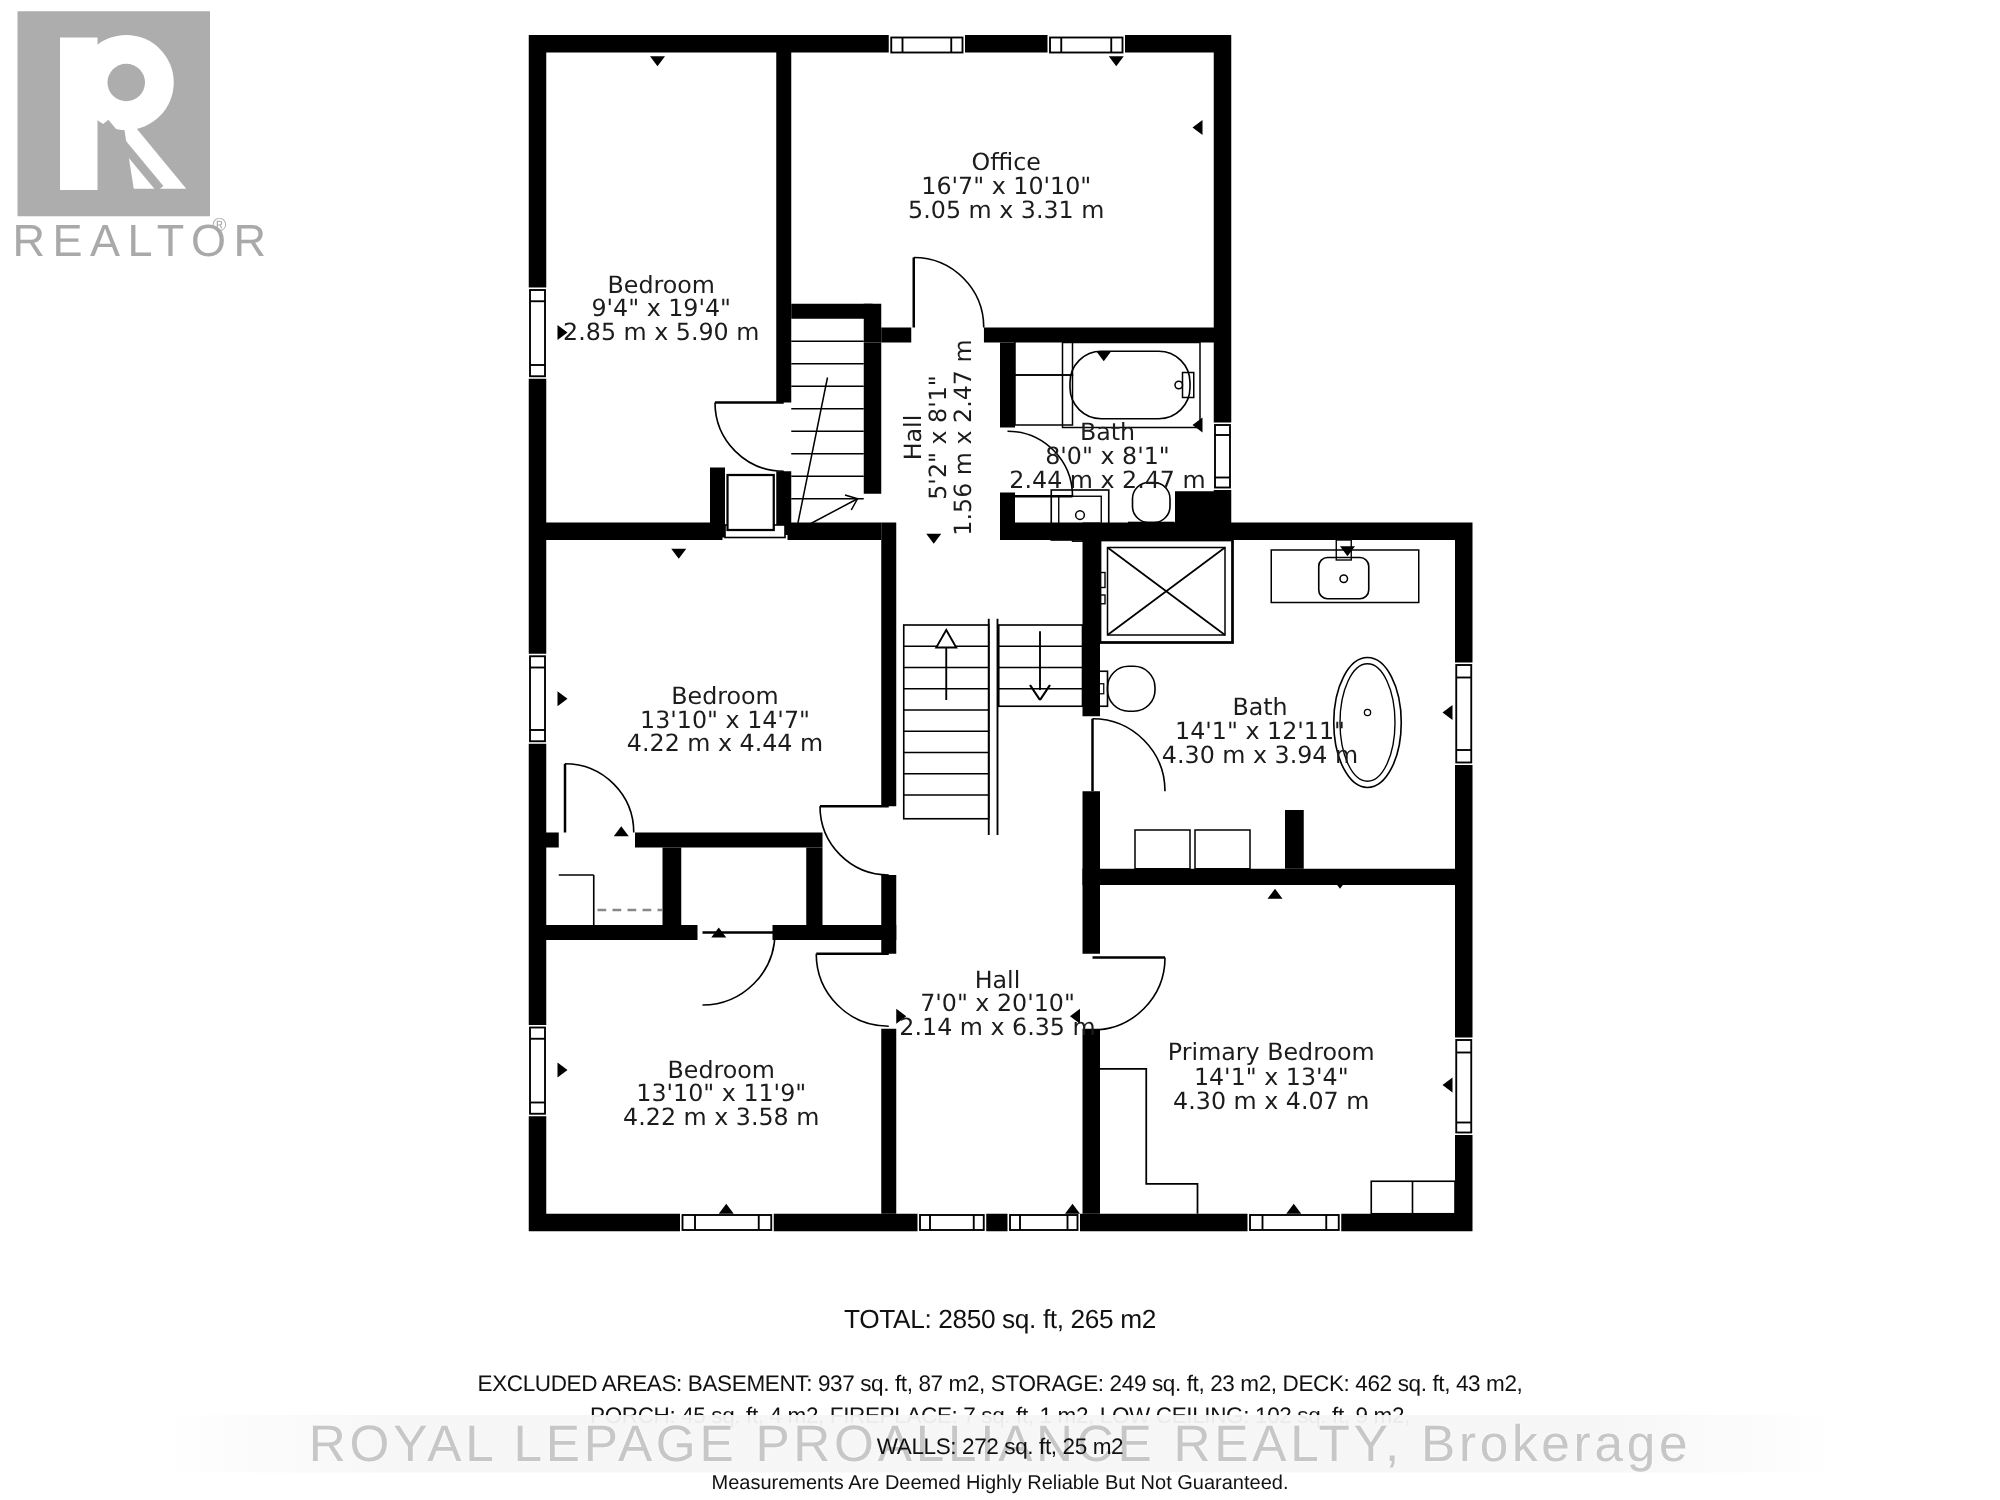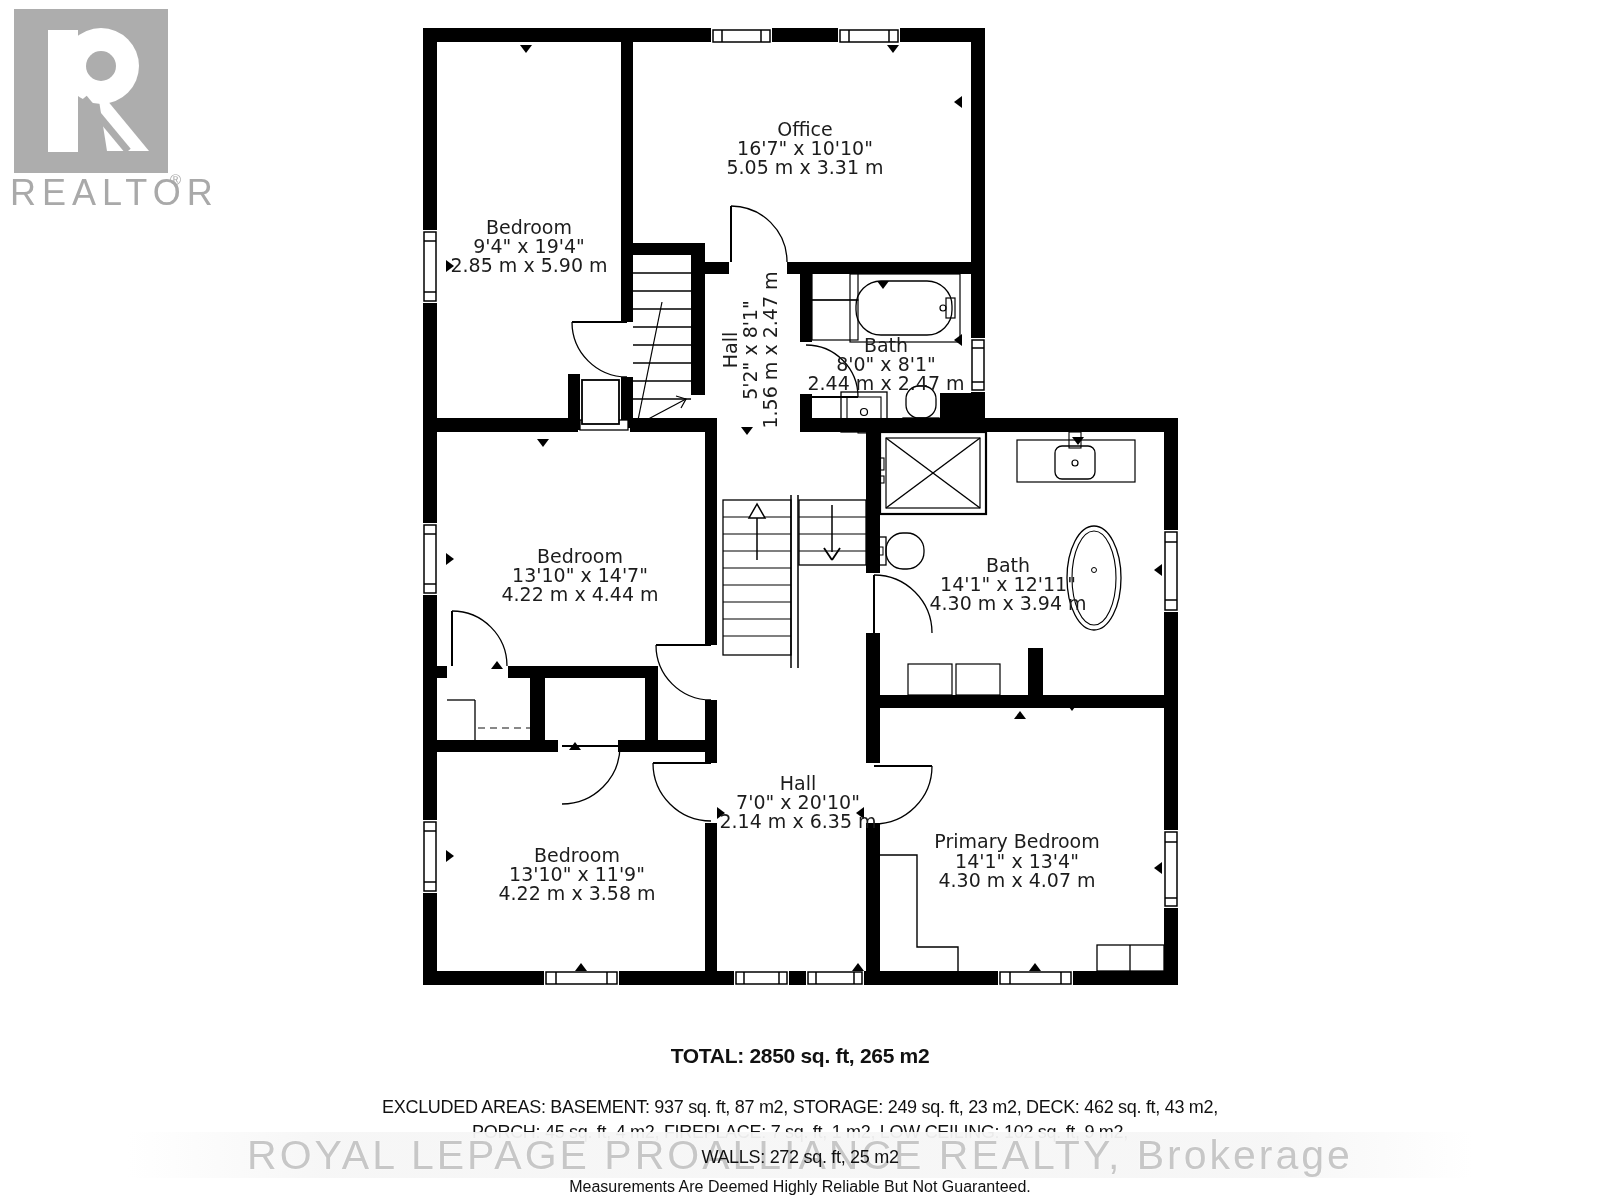--- a/index.html
+++ b/index.html
@@ -9,7 +9,7 @@
   .room-label{font-family:"DejaVu Sans",sans-serif;font-size:19px;fill:#1c1c1c;}
   .footer-line{position:absolute;left:0;width:1600px;text-align:center;
      font-family:"Liberation Sans",sans-serif;color:#111;letter-spacing:-0.3px;}
-  #f-total{top:1044px;font-size:21px;font-weight:700;}
+  #f-total{top:1044px;font-size:21px;font-weight:400;}
   #f-line2{top:1072px;font-size:18px;}
   #f-line3{top:1097px;font-size:18px;}
   #f-line4{top:1122px;font-size:18px;}

